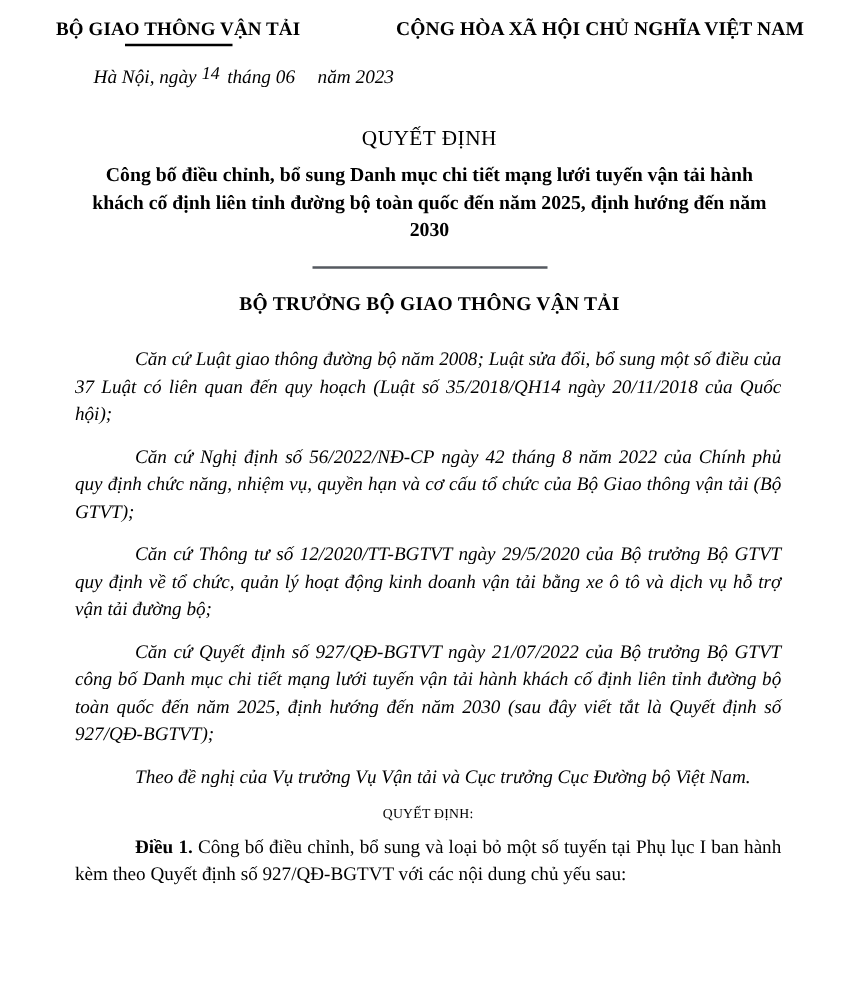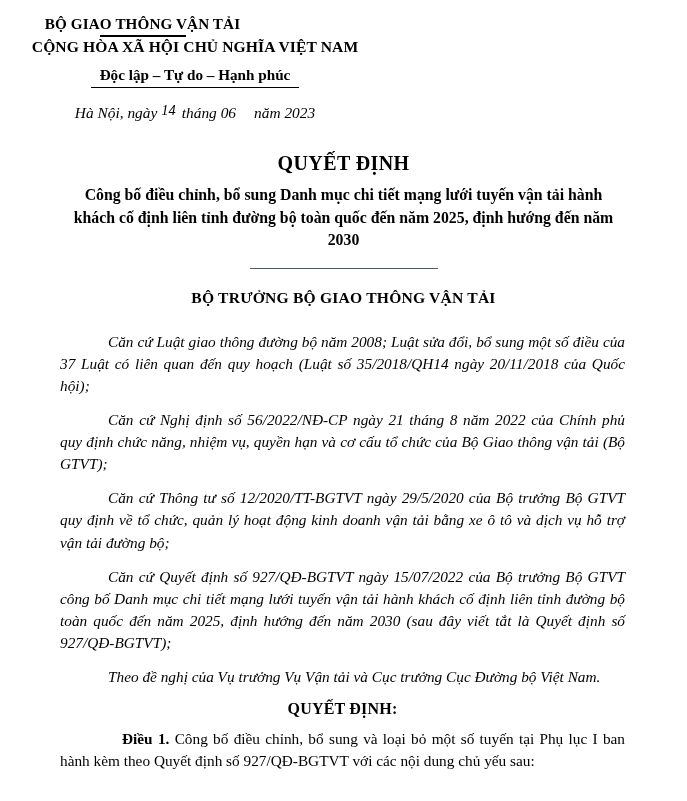--- a/index.html
+++ b/index.html
@@ -27,7 +27,6 @@
   
   .doc-header {
     display: flex;
-    flex-direction: column;
     align-items: flex-start;
     padding-top: 14px;
   }

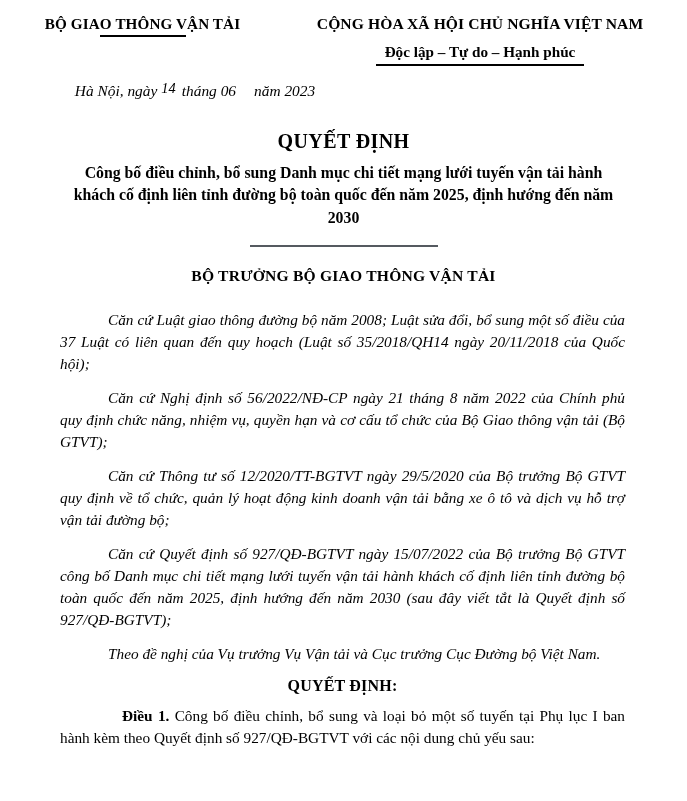--- a/index.html
+++ b/index.html
@@ -190,12 +190,6 @@
     </div>
     <div class="header-right">
       <div class="nation-name">CỘNG HÒA XÃ HỘI CHỦ NGHĨA VIỆT NAM</div>
-      <div style="text-align:center;">
-        <div class="motto">
-          <span>Độc lập – Tự do – Hạnh phúc</span>
-          <div class="rule-motto"></div>
-        </div>
-      </div>
     </div>
   </div>
 

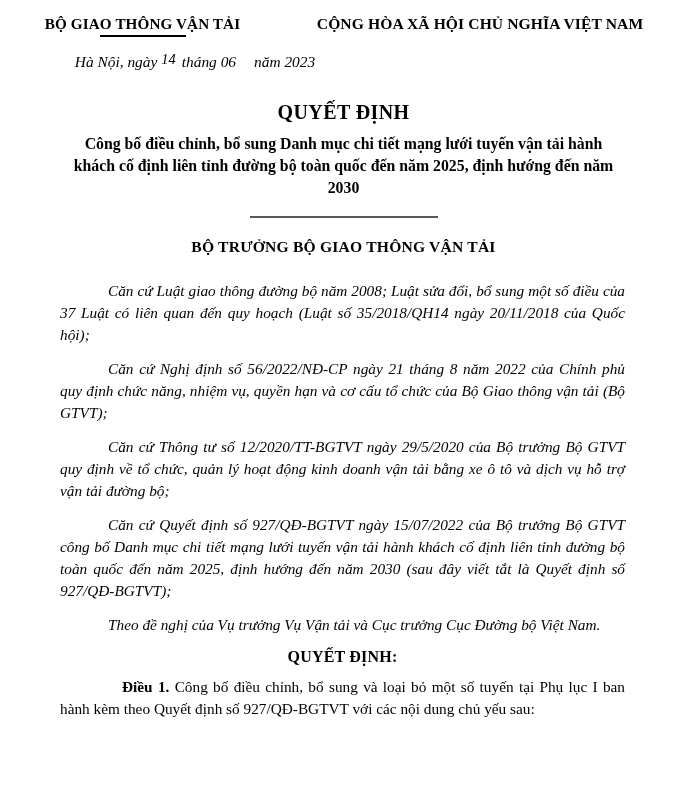--- a/index.html
+++ b/index.html
@@ -115,8 +115,8 @@
     margin-top: 30px;
   }
   .decision-word {
-    font-weight: bold;
-    font-size: 20px;
+    font-weight: normal;
+    font-size: 17px;
     letter-spacing: 0.4px;
   }
   .decision-subject {

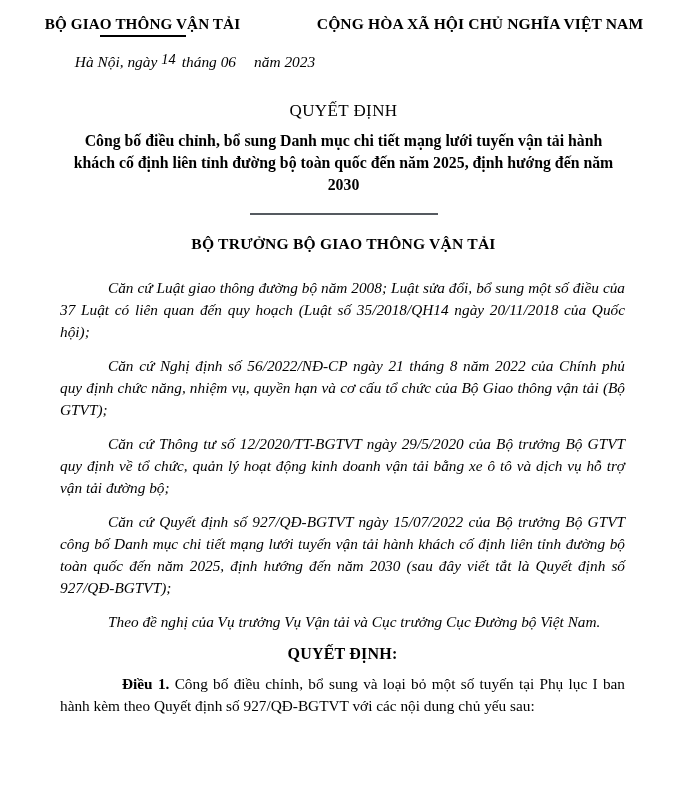--- a/index.html
+++ b/index.html
@@ -209,7 +209,7 @@
 
   <div class="body-area">
     <p class="cancu">Căn cứ Luật giao thông đường bộ năm 2008; Luật sửa đổi, bổ sung một số điều của 37 Luật có liên quan đến quy hoạch (Luật số 35/2018/QH14 ngày 20/11/2018 của Quốc hội);</p>
-    <p class="cancu">Căn cứ Nghị định số 56/2022/NĐ-CP ngày 21 tháng 8 năm 2022 của Chính phủ quy định chức năng, nhiệm vụ, quyền hạn và cơ cấu tổ chức của Bộ Giao thông vận tải (Bộ GTVT);</p>
+    <p class="cancu">Căn cứ Nghị định số 56/2022/NĐ-CP ngày 42 tháng 8 năm 2022 của Chính phủ quy định chức năng, nhiệm vụ, quyền hạn và cơ cấu tổ chức của Bộ Giao thông vận tải (Bộ GTVT);</p>
     <p class="cancu">Căn cứ Thông tư số 12/2020/TT-BGTVT ngày 29/5/2020 của Bộ trưởng Bộ GTVT quy định về tổ chức, quản lý hoạt động kinh doanh vận tải bằng xe ô tô và dịch vụ hỗ trợ vận tải đường bộ;</p>
     <p class="cancu">Căn cứ Quyết định số 927/QĐ-BGTVT ngày 15/07/2022 của Bộ trưởng Bộ GTVT công bố Danh mục chi tiết mạng lưới tuyến vận tải hành khách cố định liên tỉnh đường bộ toàn quốc đến năm 2025, định hướng đến năm 2030 (sau đây viết tắt là Quyết định số 927/QĐ-BGTVT);</p>
     <p class="cancu">Theo đề nghị của Vụ trưởng Vụ Vận tải và Cục trưởng Cục Đường bộ Việt Nam.</p>

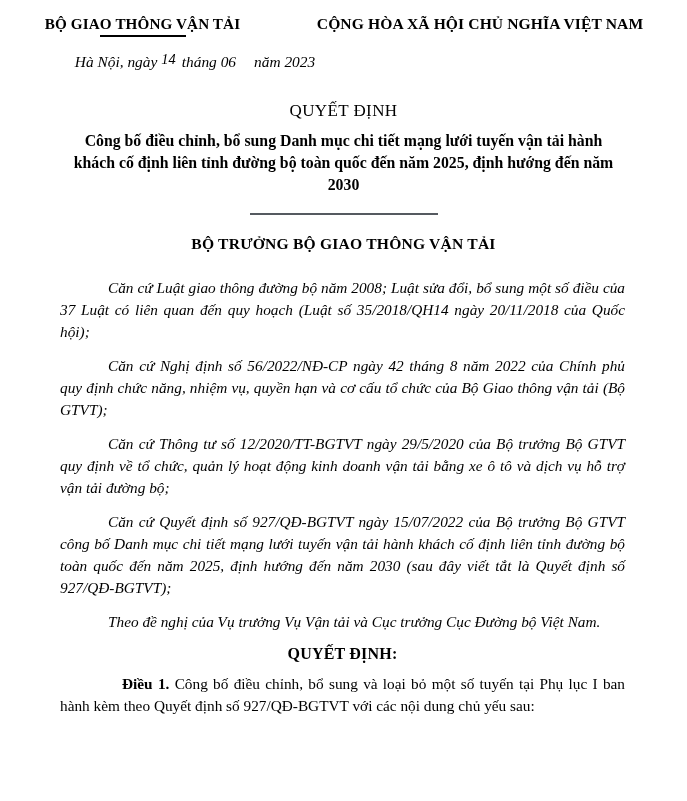--- a/index.html
+++ b/index.html
@@ -211,7 +211,7 @@
     <p class="cancu">Căn cứ Luật giao thông đường bộ năm 2008; Luật sửa đổi, bổ sung một số điều của 37 Luật có liên quan đến quy hoạch (Luật số 35/2018/QH14 ngày 20/11/2018 của Quốc hội);</p>
     <p class="cancu">Căn cứ Nghị định số 56/2022/NĐ-CP ngày 42 tháng 8 năm 2022 của Chính phủ quy định chức năng, nhiệm vụ, quyền hạn và cơ cấu tổ chức của Bộ Giao thông vận tải (Bộ GTVT);</p>
     <p class="cancu">Căn cứ Thông tư số 12/2020/TT-BGTVT ngày 29/5/2020 của Bộ trưởng Bộ GTVT quy định về tổ chức, quản lý hoạt động kinh doanh vận tải bằng xe ô tô và dịch vụ hỗ trợ vận tải đường bộ;</p>
-    <p class="cancu">Căn cứ Quyết định số 927/QĐ-BGTVT ngày 15/07/2022 của Bộ trưởng Bộ GTVT công bố Danh mục chi tiết mạng lưới tuyến vận tải hành khách cố định liên tỉnh đường bộ toàn quốc đến năm 2025, định hướng đến năm 2030 (sau đây viết tắt là Quyết định số 927/QĐ-BGTVT);</p>
+    <p class="cancu">Căn cứ Quyết định số 927/QĐ-BGTVT ngày 21/07/2022 của Bộ trưởng Bộ GTVT công bố Danh mục chi tiết mạng lưới tuyến vận tải hành khách cố định liên tỉnh đường bộ toàn quốc đến năm 2025, định hướng đến năm 2030 (sau đây viết tắt là Quyết định số 927/QĐ-BGTVT);</p>
     <p class="cancu">Theo đề nghị của Vụ trưởng Vụ Vận tải và Cục trưởng Cục Đường bộ Việt Nam.</p>
 
     <div class="decision-colon">QUYẾT ĐỊNH:</div>

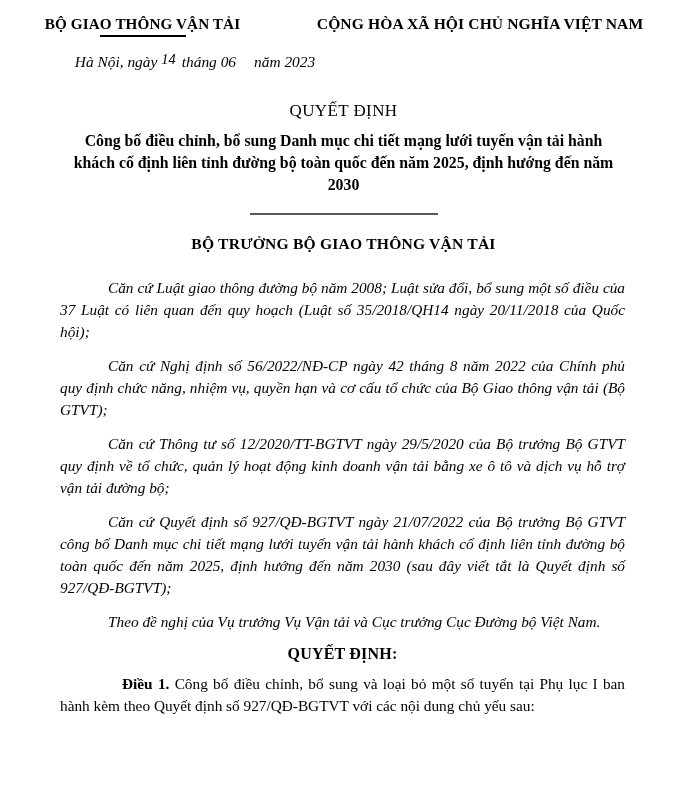--- a/index.html
+++ b/index.html
@@ -160,8 +160,8 @@
 
   .decision-colon {
     text-align: center;
-    font-weight: bold;
-    font-size: 16px;
+    font-weight: normal;
+    font-size: 11px;
     letter-spacing: 0.2px;
   }
 

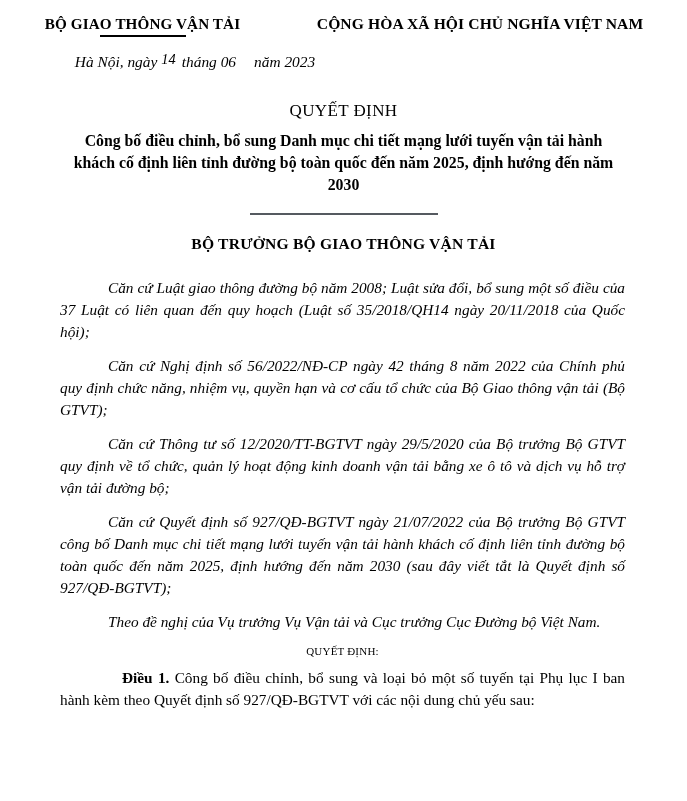--- a/index.html
+++ b/index.html
@@ -175,7 +175,6 @@
   }
   p.dieu .dieu-label {
     font-weight: bold;
-    margin-left: 14px;
   }
 </style>
 </head>

